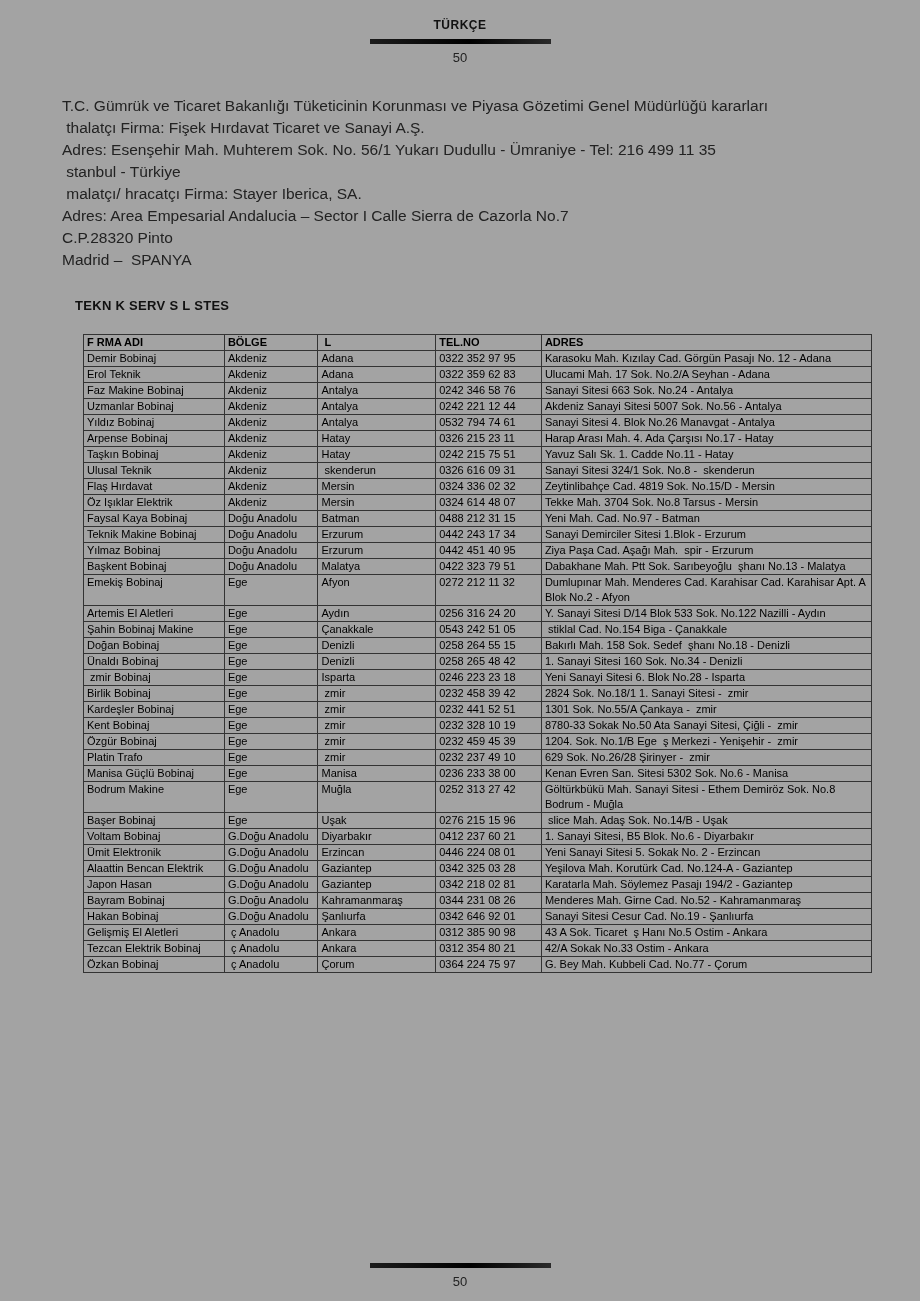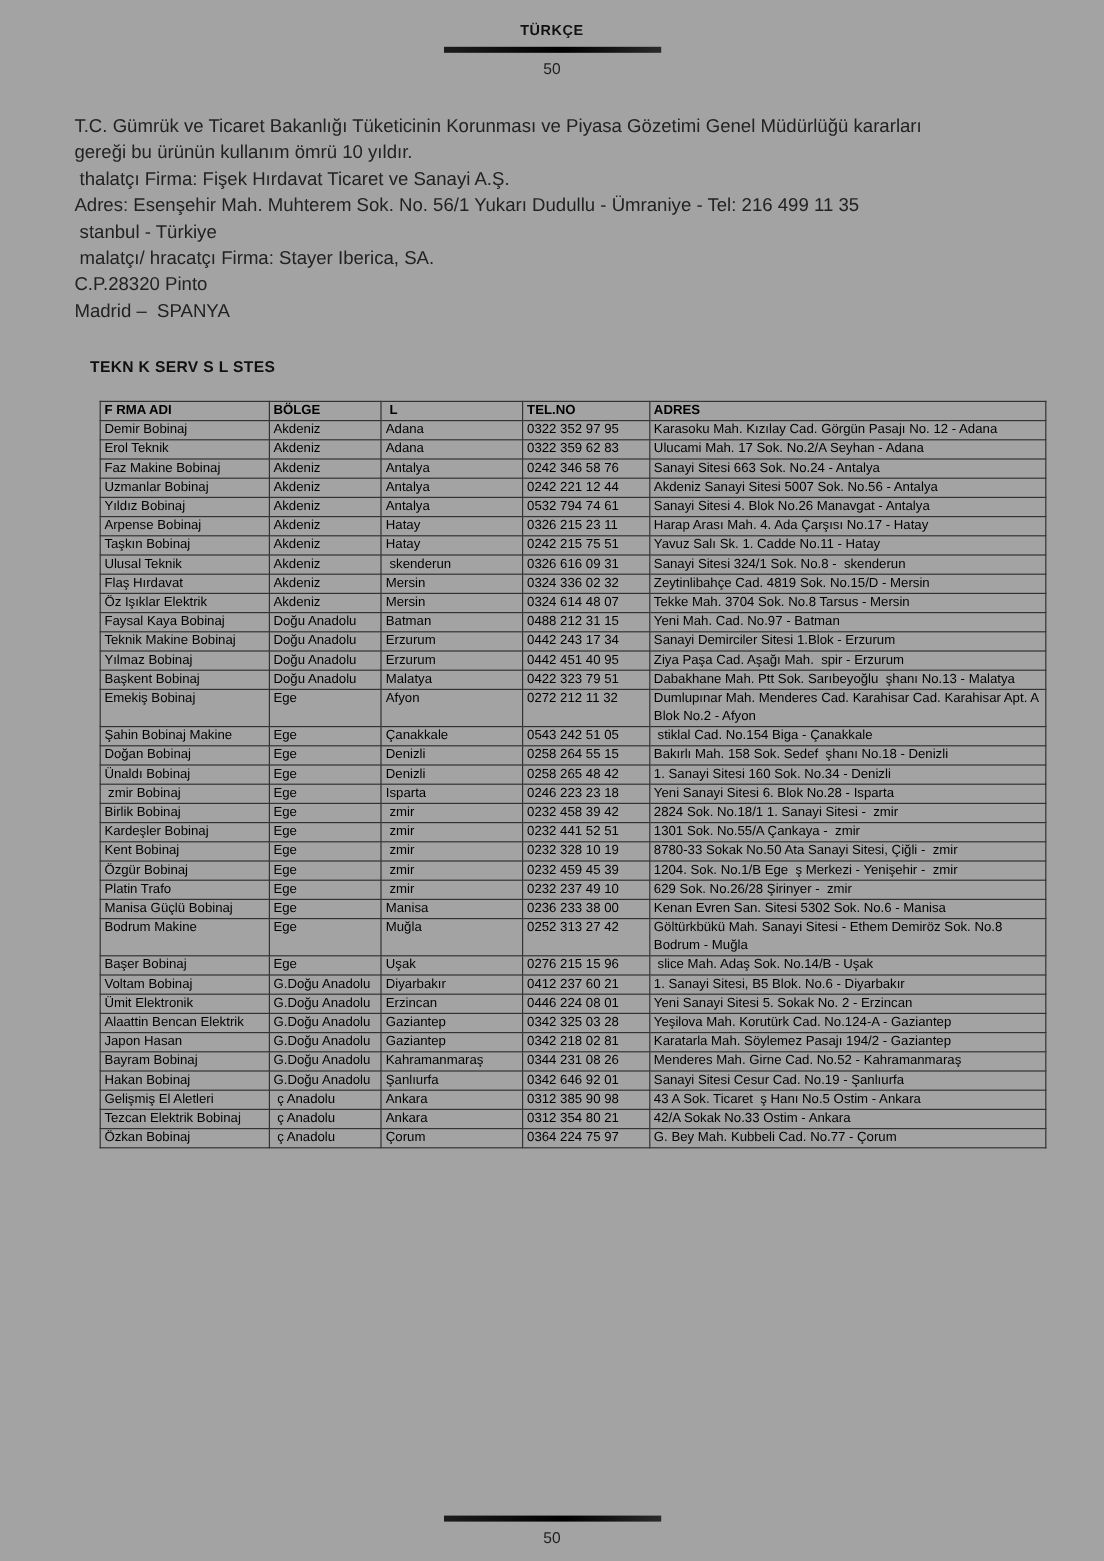--- a/index.html
+++ b/index.html
@@ -62,7 +62,6 @@
 
   <div class="intro" id="intro-block">
       <div class="intro-line">T.C. Gümrük ve Ticaret Bakanlığı Tüketicinin Korunması ve Piyasa Gözetimi Genel Müdürlüğü kararları</div>
-      <div class="intro-line">gereği bu ürünün kullanım ömrü 10 yıldır.</div>
       <div class="intro-line"> thalatçı Firma: Fişek Hırdavat Ticaret ve Sanayi A.Ş.</div>
       <div class="intro-line">Adres: Esenşehir Mah. Muhterem Sok. No. 56/1 Yukarı Dudullu - Ümraniye - Tel: 216 499 11 35</div>
       <div class="intro-line"> stanbul - Türkiye</div>

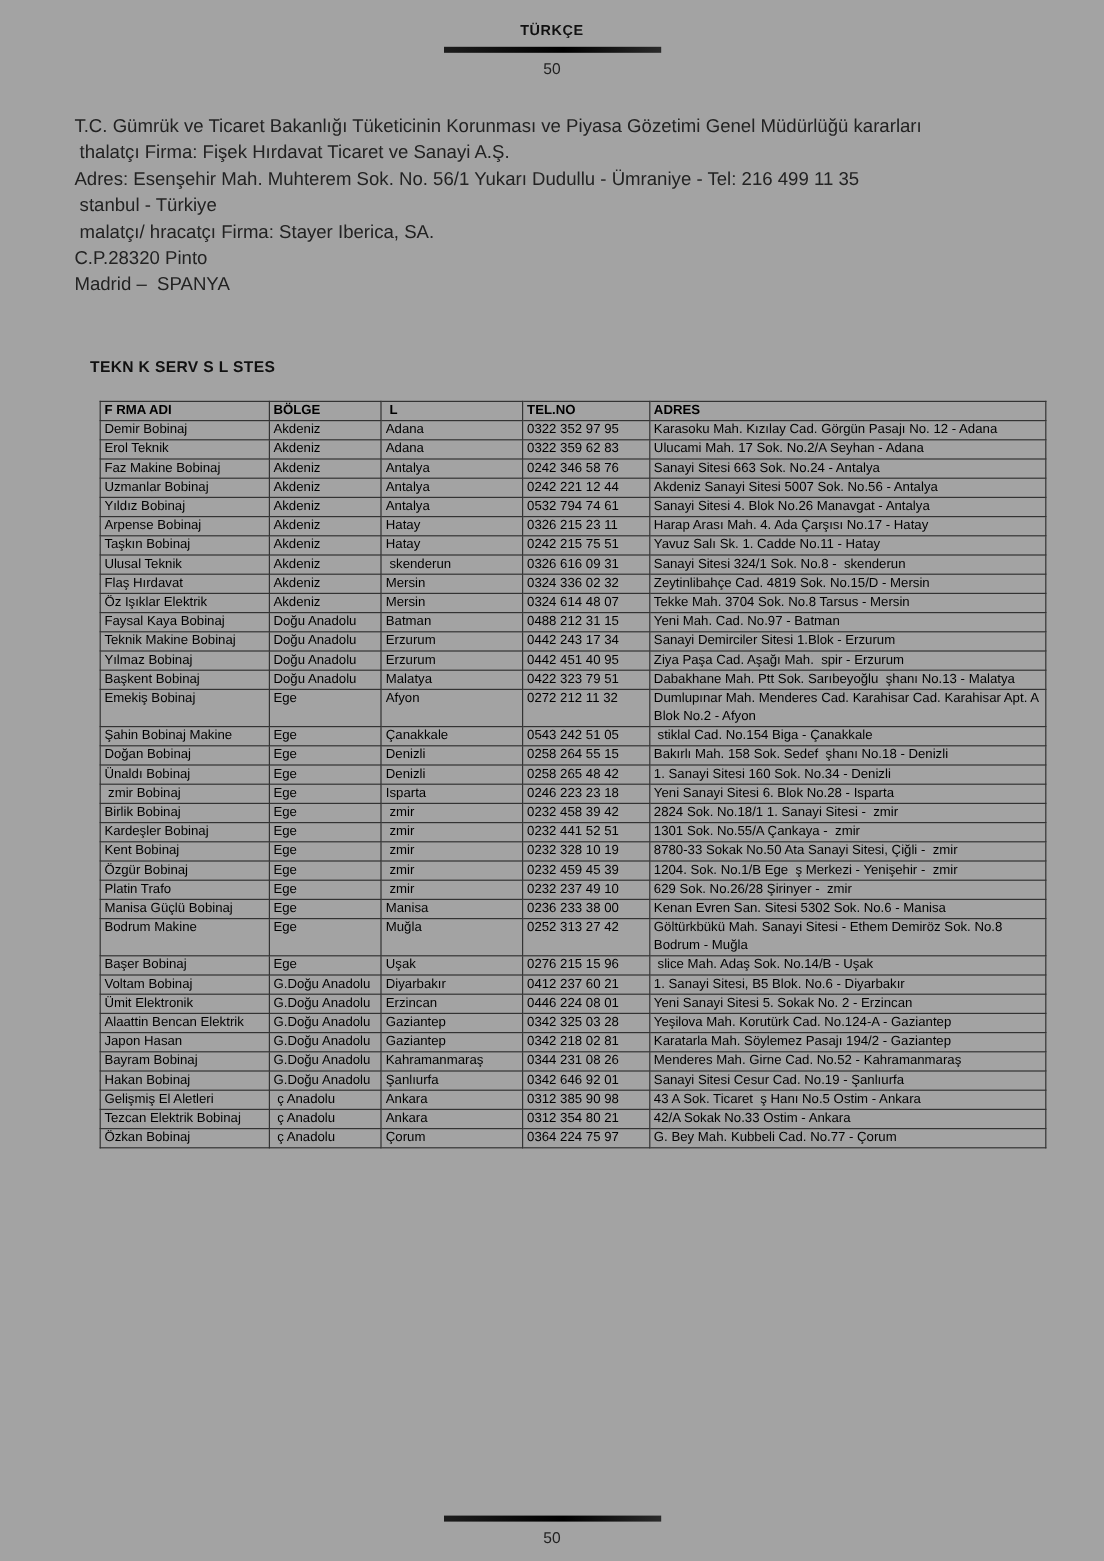--- a/index.html
+++ b/index.html
@@ -66,6 +66,7 @@
       <div class="intro-line">Adres: Esenşehir Mah. Muhterem Sok. No. 56/1 Yukarı Dudullu - Ümraniye - Tel: 216 499 11 35</div>
       <div class="intro-line"> stanbul - Türkiye</div>
       <div class="intro-line"> malatçı/ hracatçı Firma: Stayer Iberica, SA.</div>
+      <div class="intro-line">Adres: Area Empesarial Andalucia – Sector I Calle Sierra de Cazorla No.7</div>
       <div class="intro-line">C.P.28320 Pinto</div>
       <div class="intro-line">Madrid –  SPANYA</div>
     </div>

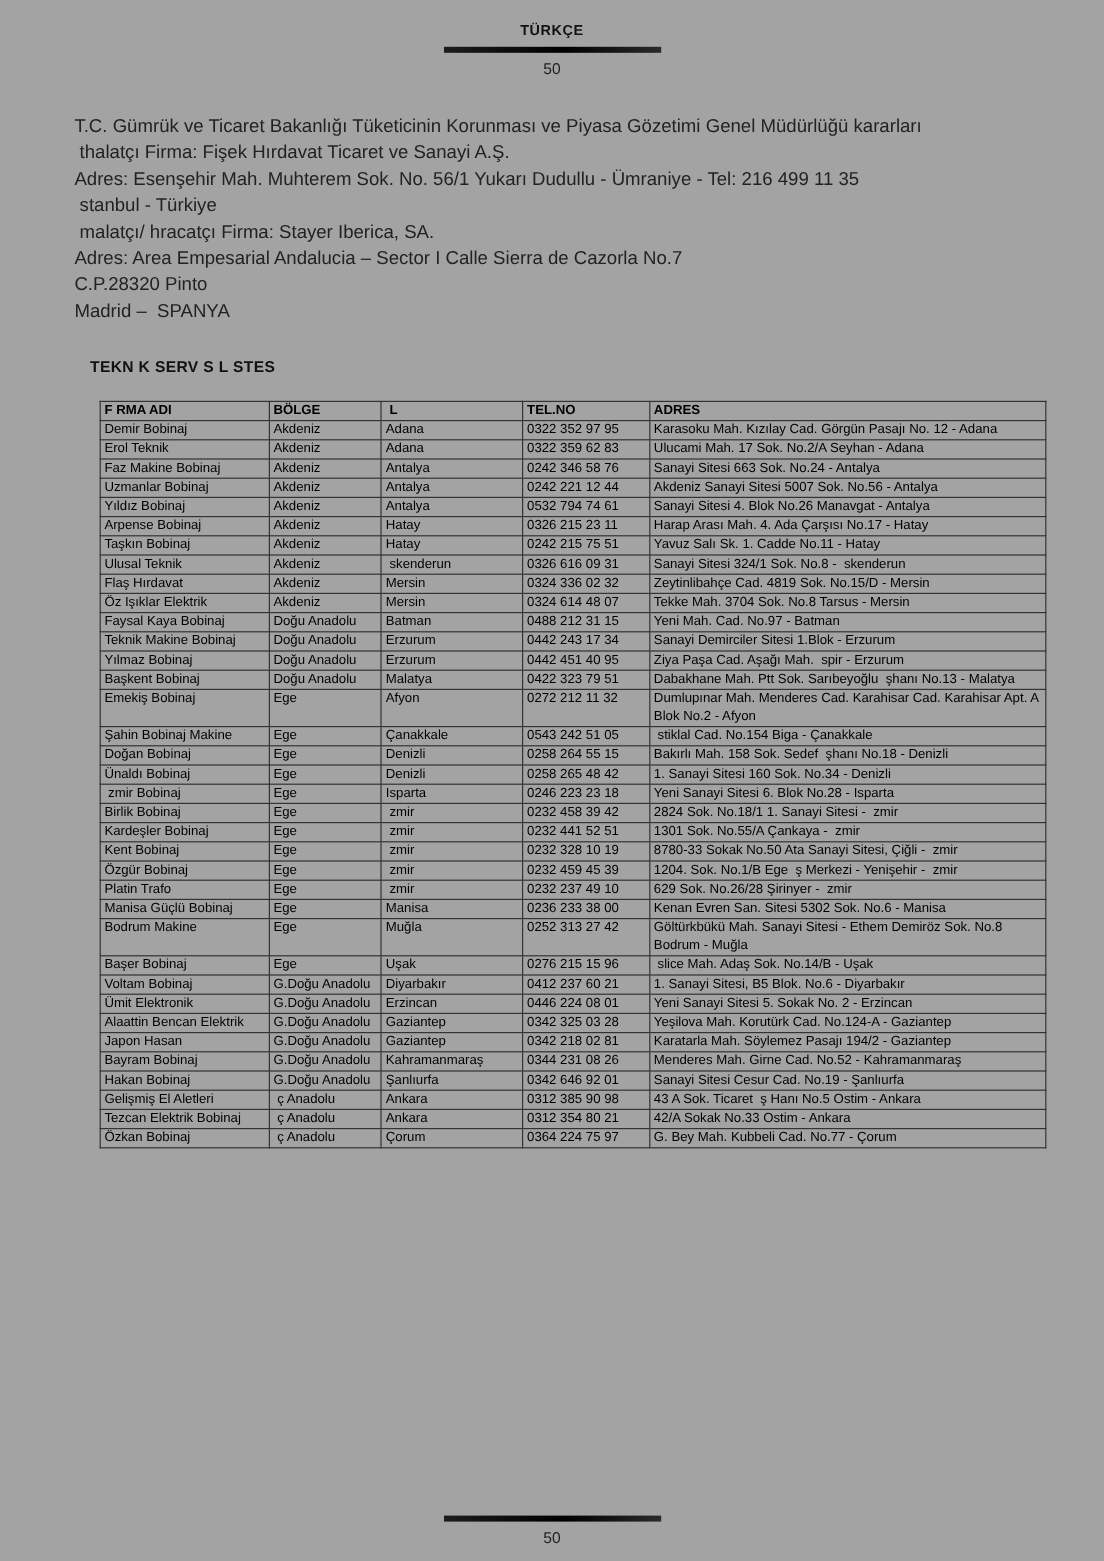--- a/index.html
+++ b/index.html
@@ -197,6 +197,13 @@
           <td>Dumlupınar Mah. Menderes Cad. Karahisar Cad. Karahisar Apt. A Blok No.2 - Afyon</td>
         </tr>
         <tr>
+          <td>Artemis El Aletleri</td>
+          <td>Ege</td>
+          <td>Aydın</td>
+          <td>0256 316 24 20</td>
+          <td>Y. Sanayi Sitesi D/14 Blok 533 Sok. No.122 Nazilli - Aydın</td>
+        </tr>
+        <tr>
           <td>Şahin Bobinaj Makine</td>
           <td>Ege</td>
           <td>Çanakkale</td>

